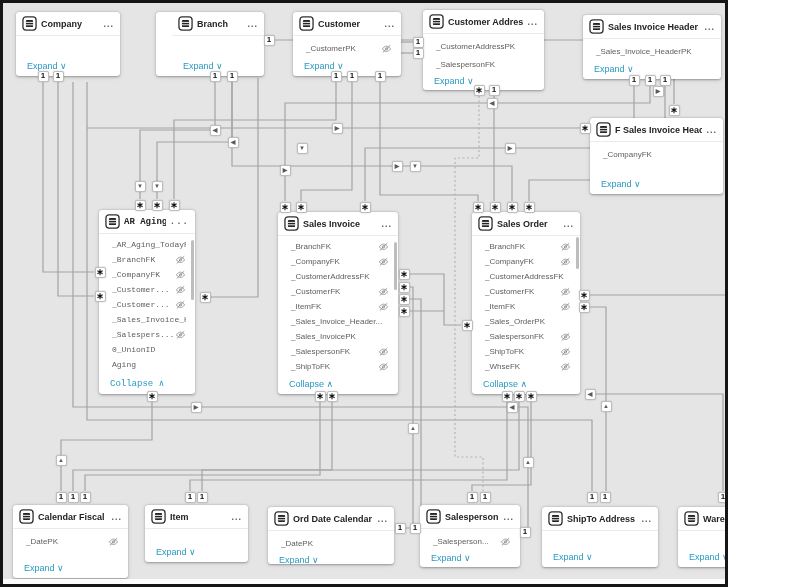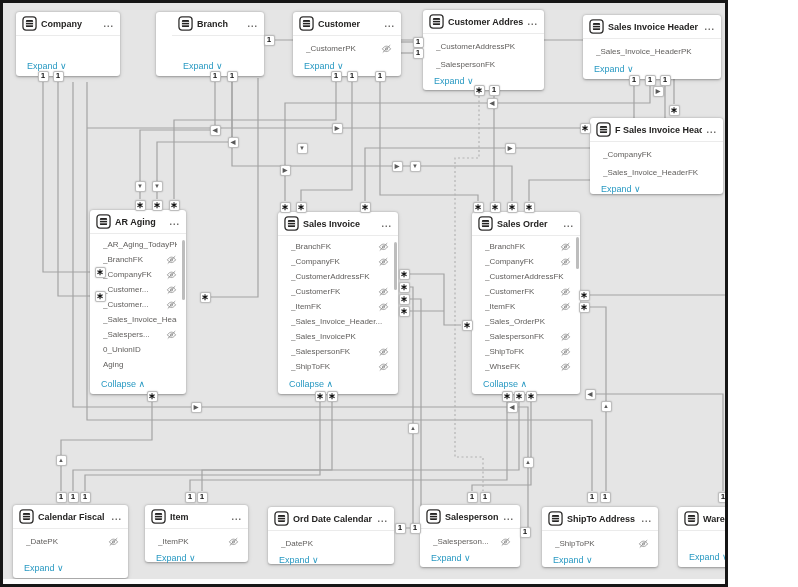--- a/index.html
+++ b/index.html
@@ -168,9 +168,6 @@
       <div class="fields">
         <div class="frow">
           <span class="fname">_CompanyFK</span>
-        </div>
-        <div class="frow">
-          <span class="fname">_Sales_Invoice_HeaderFK</span>
         </div>
       </div>
       <div class="action" style="color:#2899c2"><span>Expand</span> <span>∨</span></div>

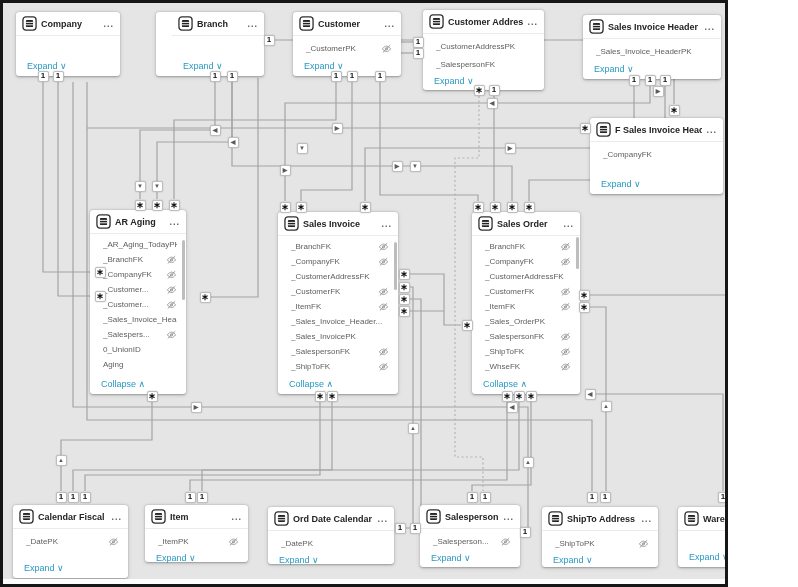--- a/index.html
+++ b/index.html
@@ -172,7 +172,7 @@
       </div>
       <div class="action" style="color:#2899c2"><span>Expand</span> <span>∨</span></div>
     </div>
-    <div class="card tall" style="left: 90px; top: 210px; width: 96px; height: 184px;">
+    <div class="card tall" style="left: 99px; top: 210px; width: 96px; height: 184px; font-family: Liberation Mono, monospace;">
       <div class="card-header">
         <svg class="tbl-icon" viewBox="0 0 16 16">
           <rect x="1" y="1" width="14" height="14" rx="3.2" fill="none" stroke="#323130" stroke-width="1.4"></rect>

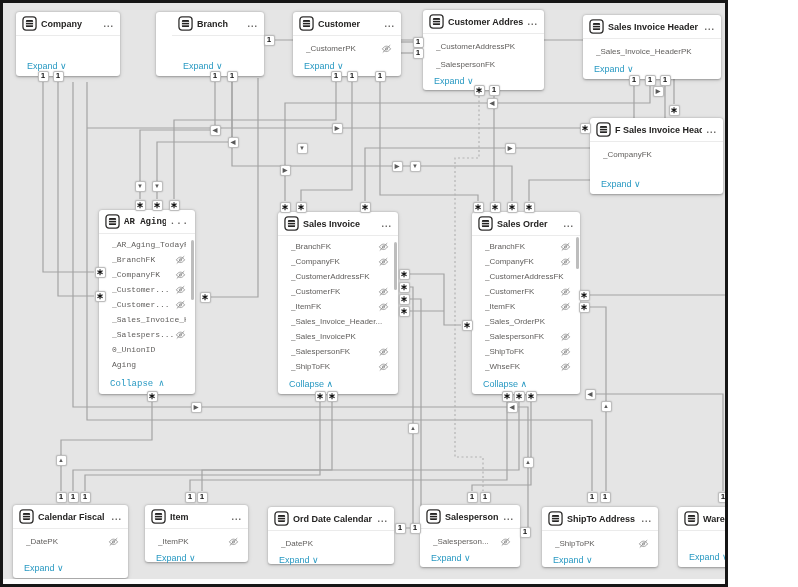--- a/index.html
+++ b/index.html
@@ -419,16 +419,6 @@
         </svg>
         <span class="card-title">Item</span>
         <span class="menu-dots">...</span>
-      </div>
-      <div class="fields">
-        <div class="frow">
-          <span class="fname">_ItemPK</span>
-          <svg class="eye" width="11" height="11" viewBox="0 0 16 16">
-            <path d="M2 8.5c1.9-2.6 4-3.9 6-3.9s4.1 1.3 6 3.9c-1.9 2.6-4 3.9-6 3.9S3.9 11.1 2 8.5z" fill="none" stroke="#7a7a7a" stroke-width="1"></path>
-            <circle cx="8" cy="8.5" r="1.7" fill="none" stroke="#7a7a7a" stroke-width="1"></circle>
-            <line x1="2.6" y1="13.8" x2="13.4" y2="3.2" stroke="#7a7a7a" stroke-width="1.1"></line>
-          </svg>
-        </div>
       </div>
       <div class="action" style="color:#2899c2"><span>Expand</span> <span>∨</span></div>
     </div>

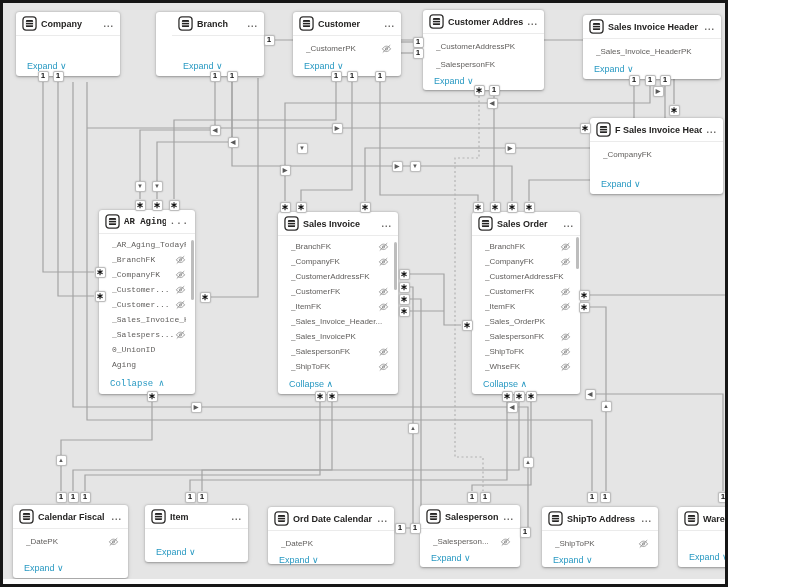--- a/index.html
+++ b/index.html
@@ -470,16 +470,6 @@
         </svg>
         <span class="card-title">ShipTo Address</span>
         <span class="menu-dots">...</span>
-      </div>
-      <div class="fields">
-        <div class="frow">
-          <span class="fname">_ShipToPK</span>
-          <svg class="eye" width="11" height="11" viewBox="0 0 16 16">
-            <path d="M2 8.5c1.9-2.6 4-3.9 6-3.9s4.1 1.3 6 3.9c-1.9 2.6-4 3.9-6 3.9S3.9 11.1 2 8.5z" fill="none" stroke="#7a7a7a" stroke-width="1"></path>
-            <circle cx="8" cy="8.5" r="1.7" fill="none" stroke="#7a7a7a" stroke-width="1"></circle>
-            <line x1="2.6" y1="13.8" x2="13.4" y2="3.2" stroke="#7a7a7a" stroke-width="1.1"></line>
-          </svg>
-        </div>
       </div>
       <div class="action" style="color:#2899c2"><span>Expand</span> <span>∨</span></div>
     </div>

